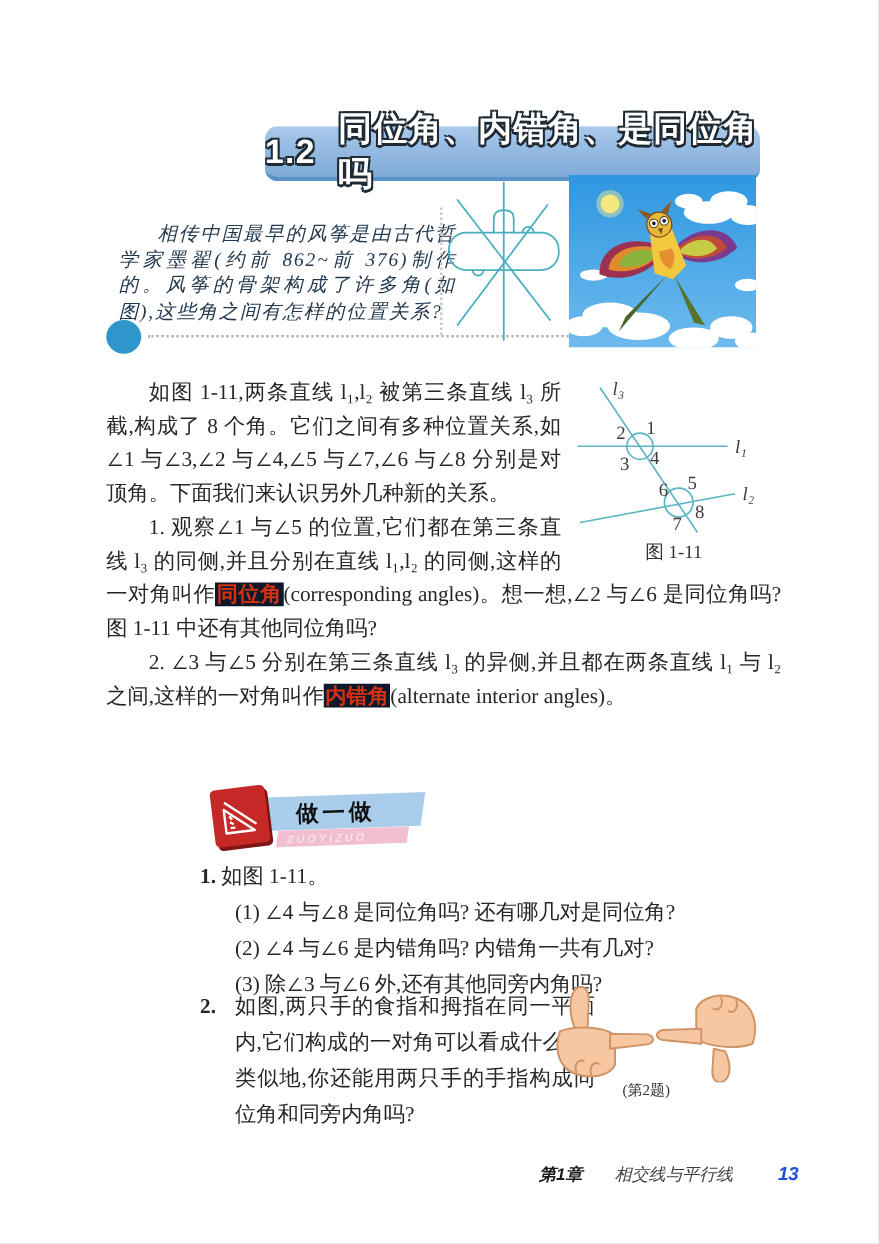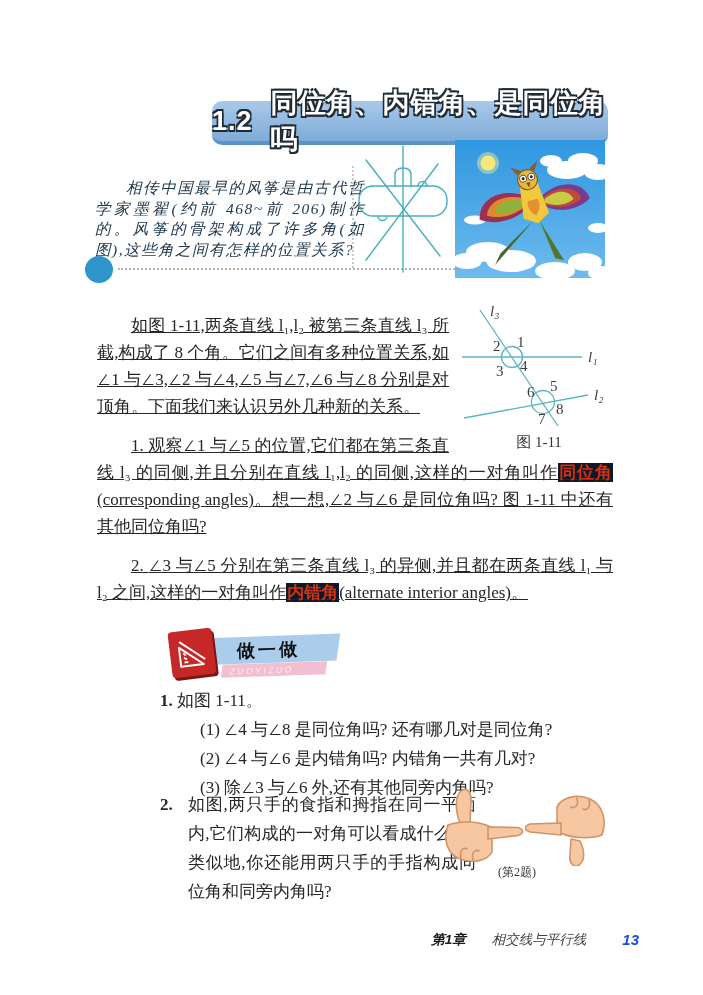--- a/index.html
+++ b/index.html
@@ -86,7 +86,7 @@
     <span>同位角、内错角、是同位角吗</span>
   </div>
 
-  <div class="intro-text">相传中国最早的风筝是由古代哲学家墨翟(约前 468~前 206)制作的。风筝的骨架构成了许多角(如图),这些角之间有怎样的位置关系?</div>
+  <div class="intro-text">相传中国最早的风筝是由古代哲学家墨翟(约前 862~前 376)制作的。风筝的骨架构成了许多角(如图),这些角之间有怎样的位置关系?</div>
   <div class="intro-vline"></div>
   <div class="intro-dots"></div>
   <div class="blue-dot"></div>

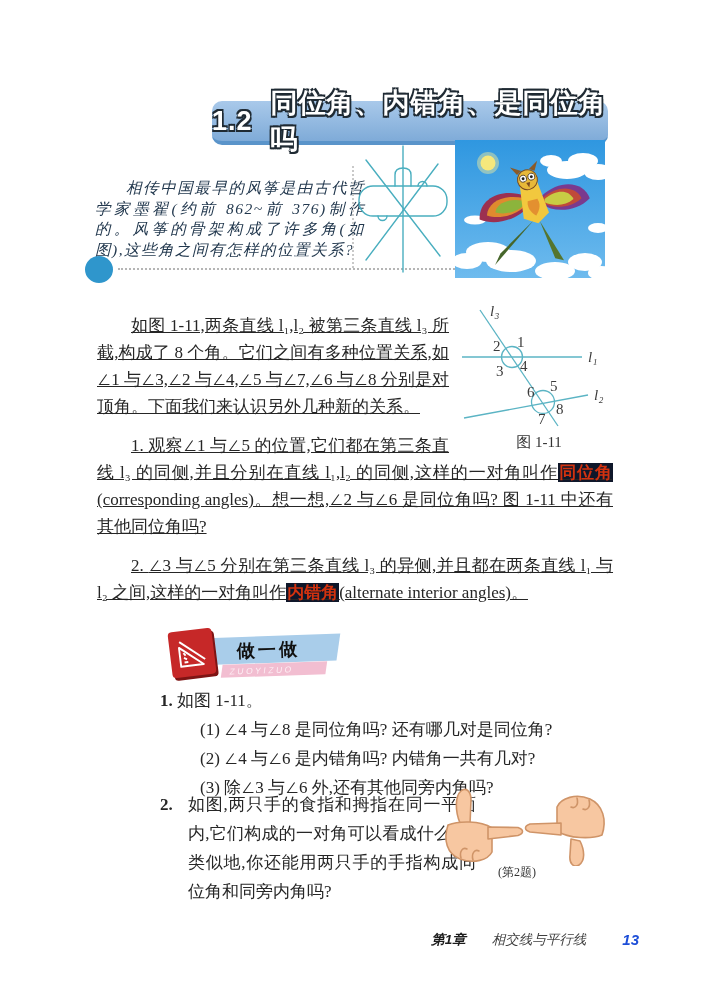--- a/index.html
+++ b/index.html
@@ -35,7 +35,7 @@
   
   .main{position:absolute;left:85px;top:300px;width:540px;
         font-size:17px;line-height:27px;text-align:justify;}
-  .para{margin:12px;text-indent:2em;text-decoration:underline;}
+  .para{margin:0;text-indent:2em;}
   .hl{background:#0f172a;color:#d2320f;font-weight:bold;padding:0 1px;}
   .figbox{float:right;width:172px;height:158px;margin-left:4px;position:relative;
           text-align:center;}

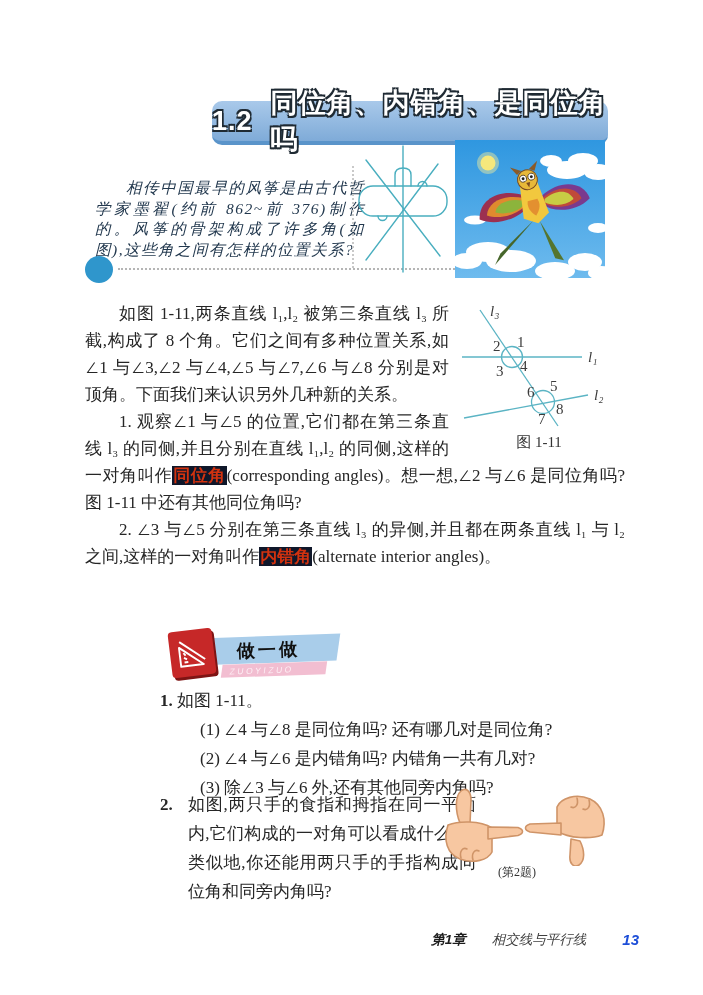--- a/index.html
+++ b/index.html
@@ -62,7 +62,7 @@
   
   .q1{position:absolute;left:160px;top:686px;width:450px;font-size:17px;line-height:29px;}
   .q1 .lead b,.qnum{font-family:"Liberation Serif",serif;}
-  .q1 .sub{margin-left:40px;}
+  .q1 .sub{margin-left:28px;}
   .q2{position:absolute;left:160px;top:790px;width:316px;font-size:17px;line-height:29px;text-align:justify;}
   .q2 .qnum{position:absolute;left:0;top:0;font-weight:bold;}
   .q2 .q2text{margin-left:28px;}

